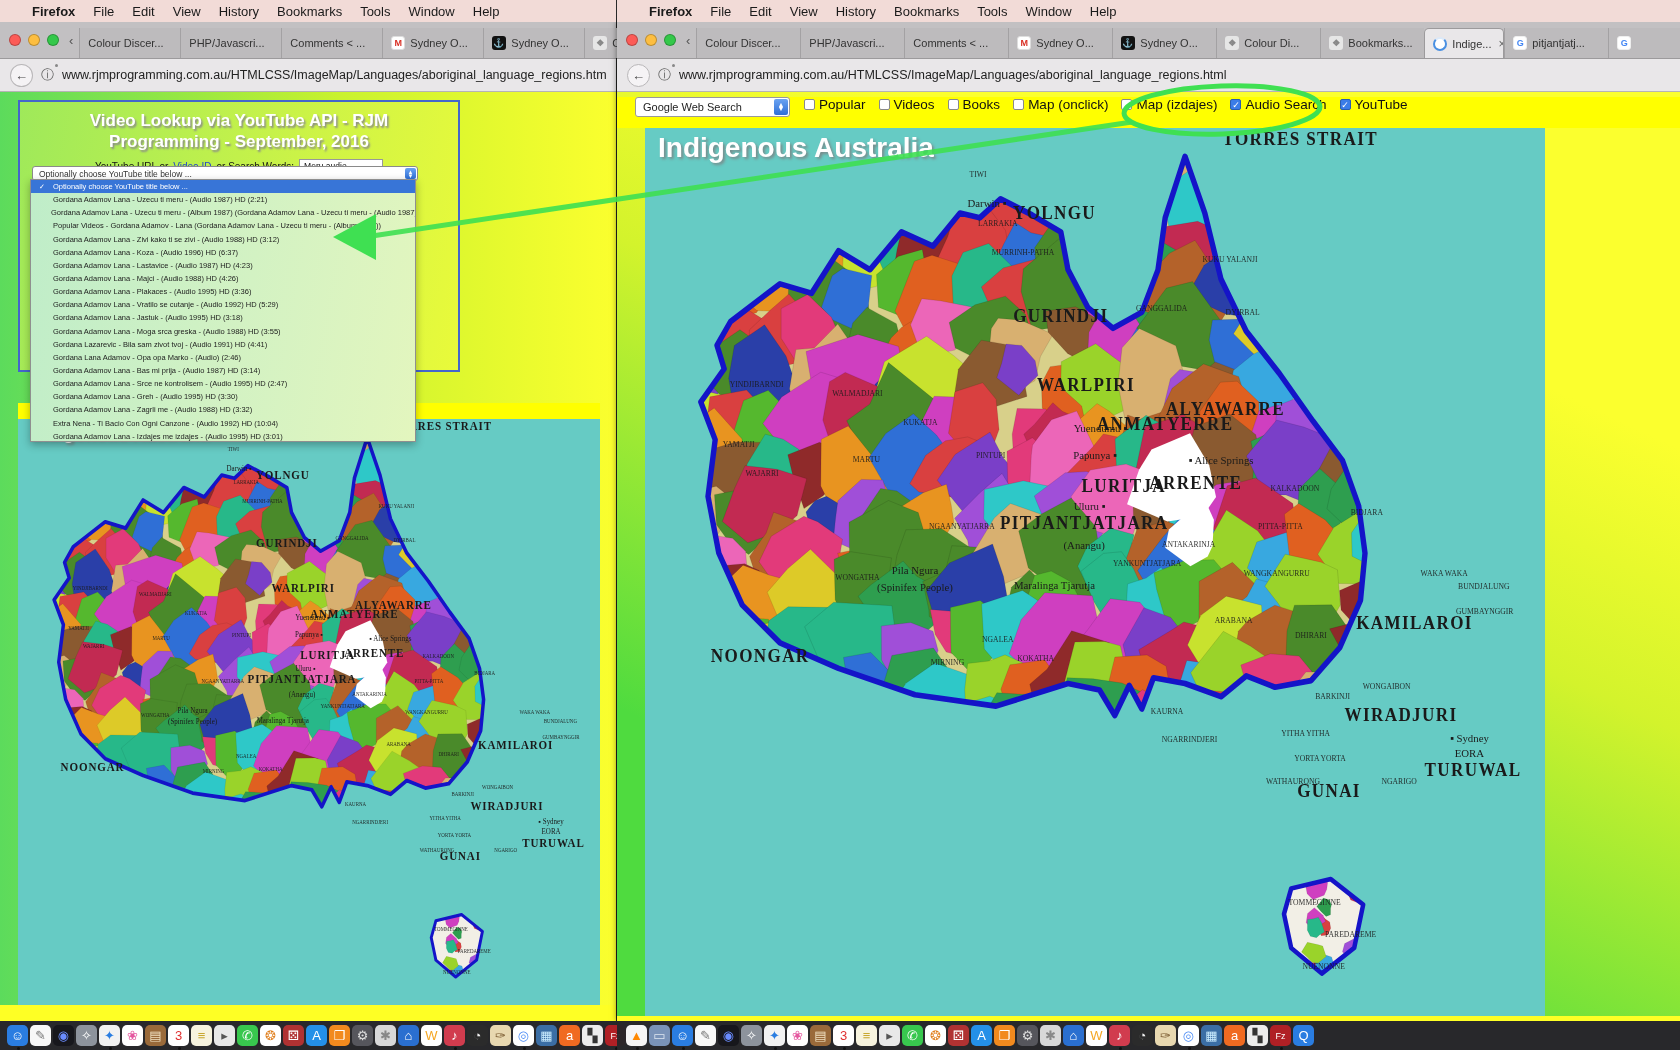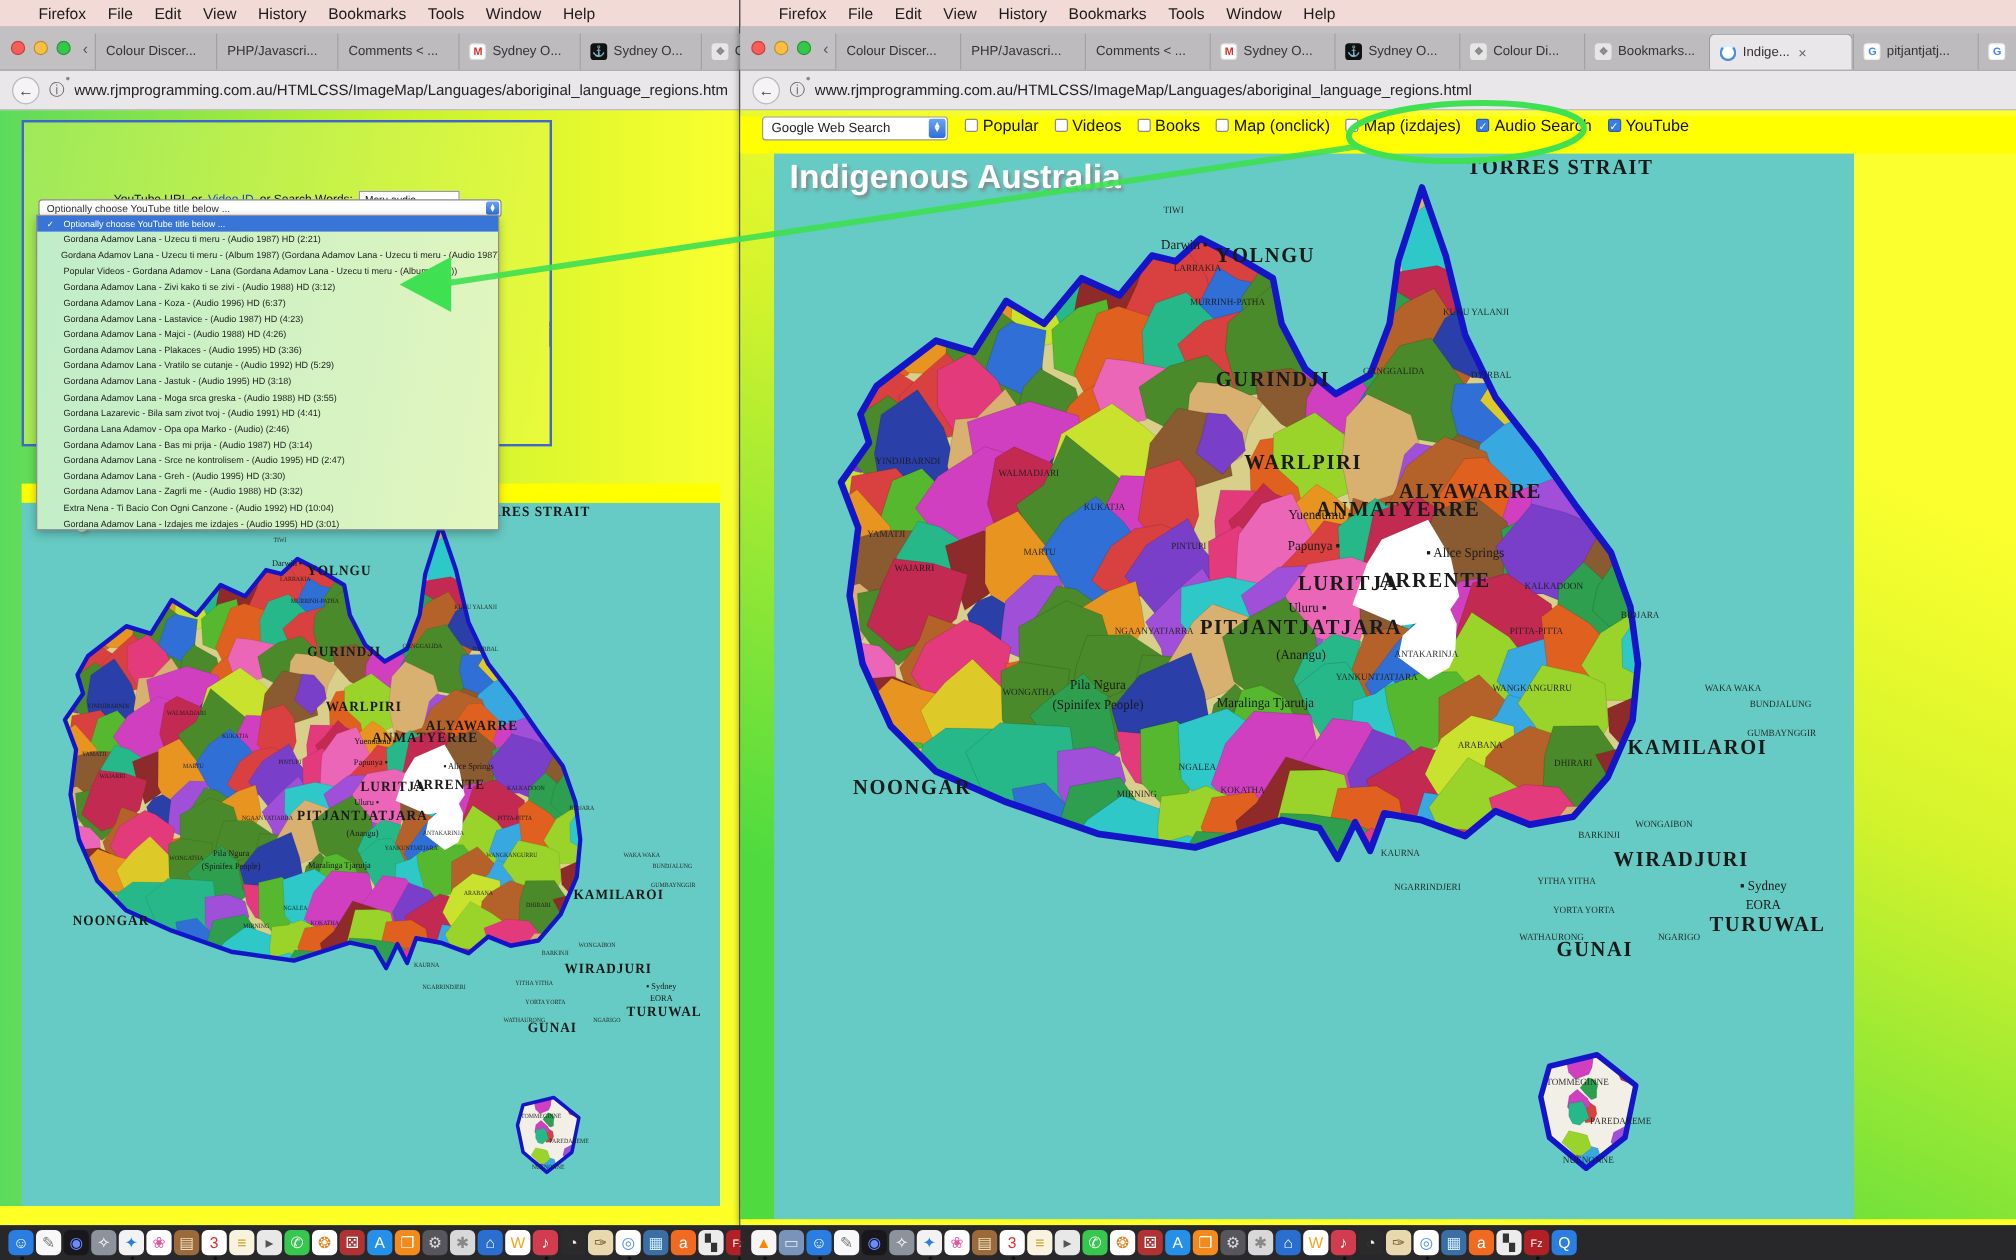--- a/index.html
+++ b/index.html
@@ -11,7 +11,7 @@
   
   .menubar{position:absolute;top:0;left:0;right:0;height:22px;background:#f2dbd7;display:flex;align-items:center;gap:18px;padding:0 14px;font-size:13px;color:#1a1a1a;z-index:5;}
   .menubar .apple{font-size:14px;}
-  .menubar .appname{font-weight:normal;}
+  .menubar .appname{font-weight:bold;}
   
   .window{position:absolute;left:0;right:0;top:22px;bottom:29px;background:#cecccc;box-shadow:0 0 6px rgba(0,0,0,.5);}
   .tabbar{position:absolute;top:0;left:0;right:0;height:37px;background:#c2c0c2;border-bottom:1px solid #9c9a9c;display:flex;align-items:flex-end;}

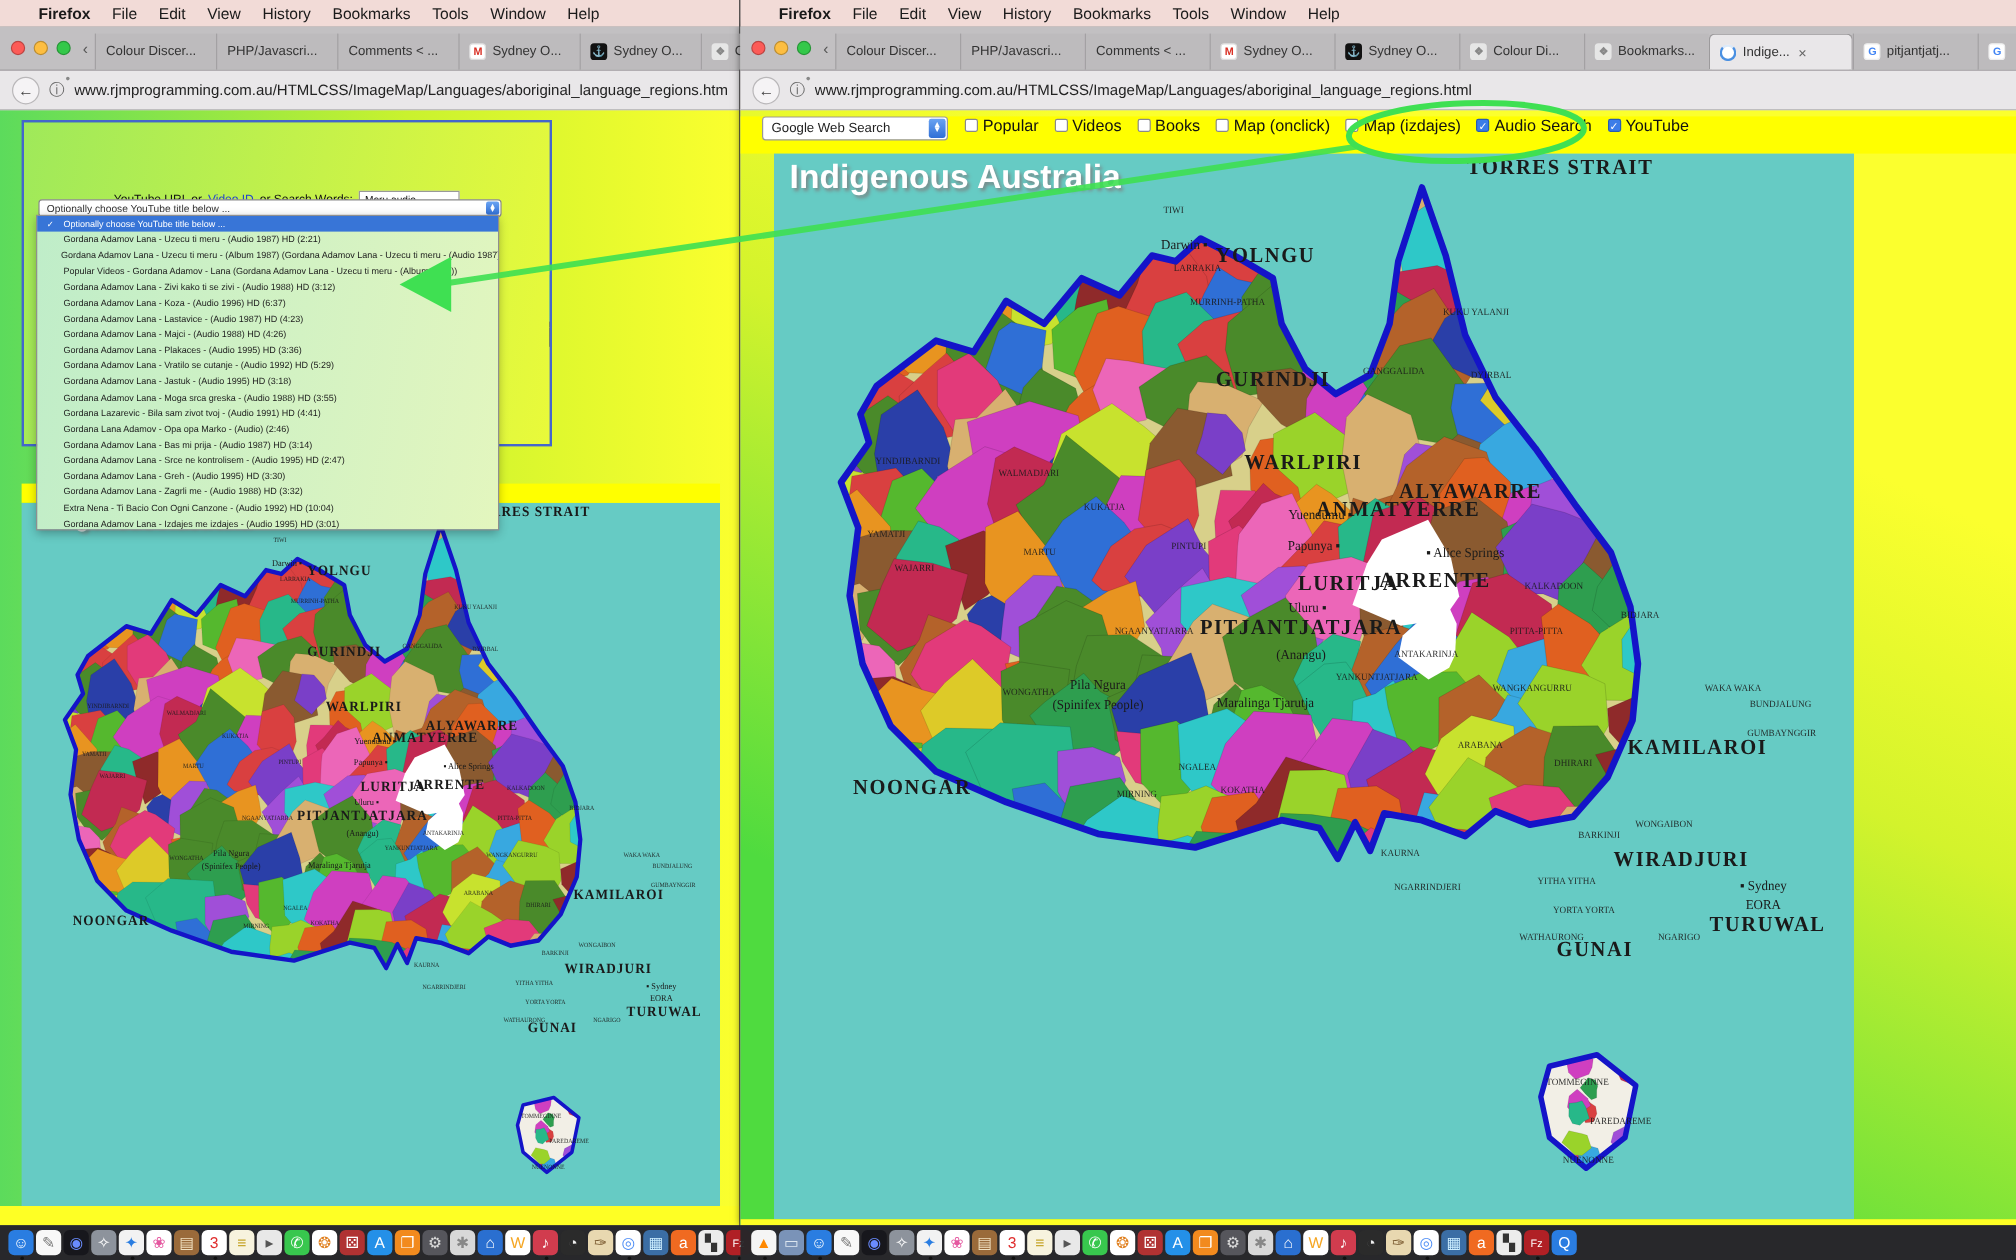--- a/index.html
+++ b/index.html
@@ -730,7 +730,7 @@
     <span class="tlabel">Bookmarks...</span>
 
   </div>
-            <div class="tab active" style="width: 120px;">
+            <div class="tab active" style="width: 80px;">
     <span class="tico spinner"></span>
     <span class="tlabel">Indige...</span>
     <span class="tclose" style="display: inline;">×</span>

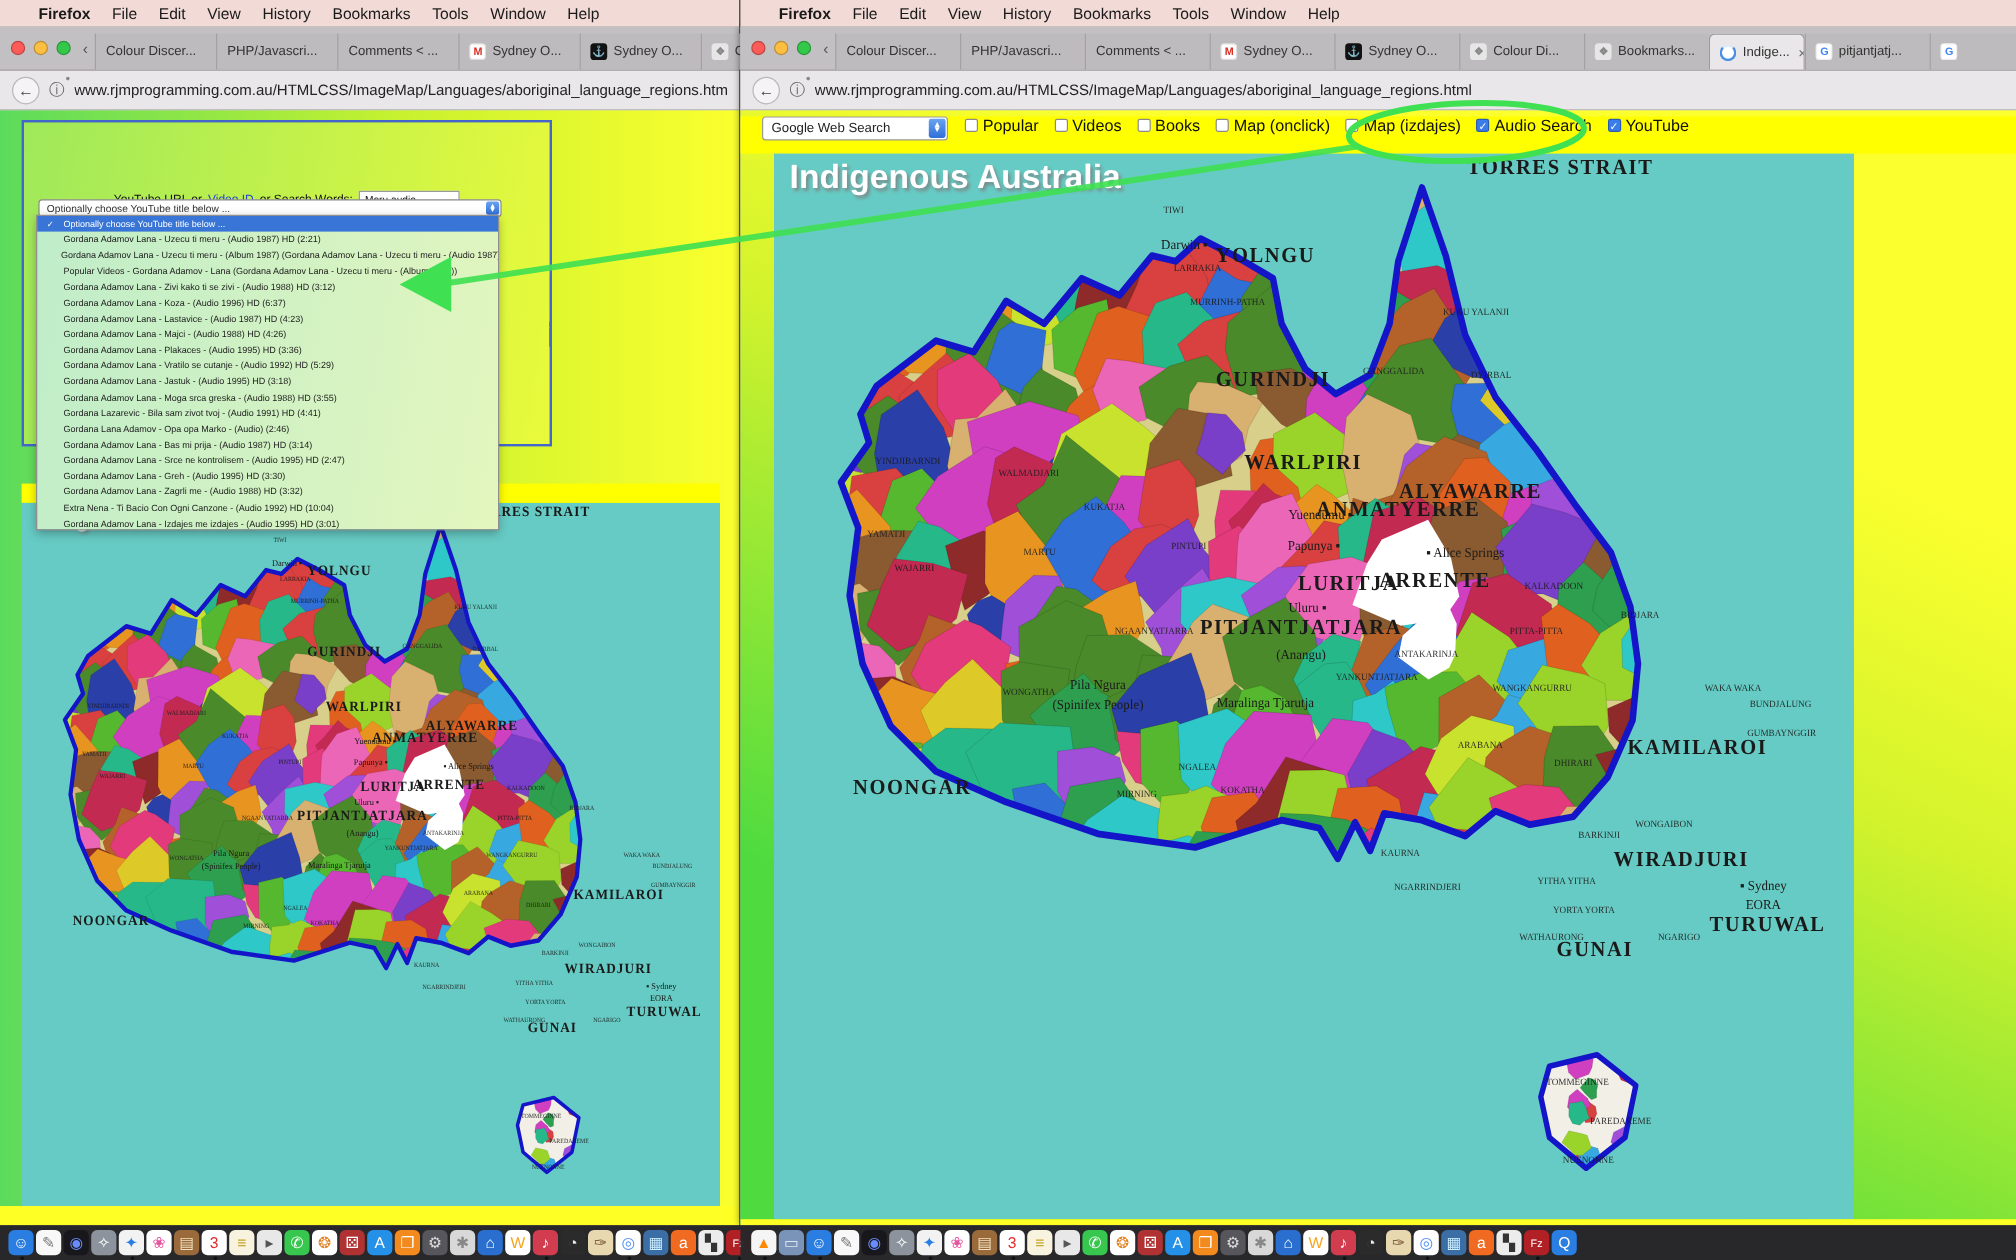--- a/index.html
+++ b/index.html
@@ -152,6 +152,7 @@
       </div>
       <div class="content" id="page-left">
         <div class="vpanel">
+          <div class="vtitle">Video Lookup via YouTube API - RJM Programming - September, 2016</div>
           <div class="vsearchrow">
             <span>YouTube URL or </span>
               <a>Video ID</a>

